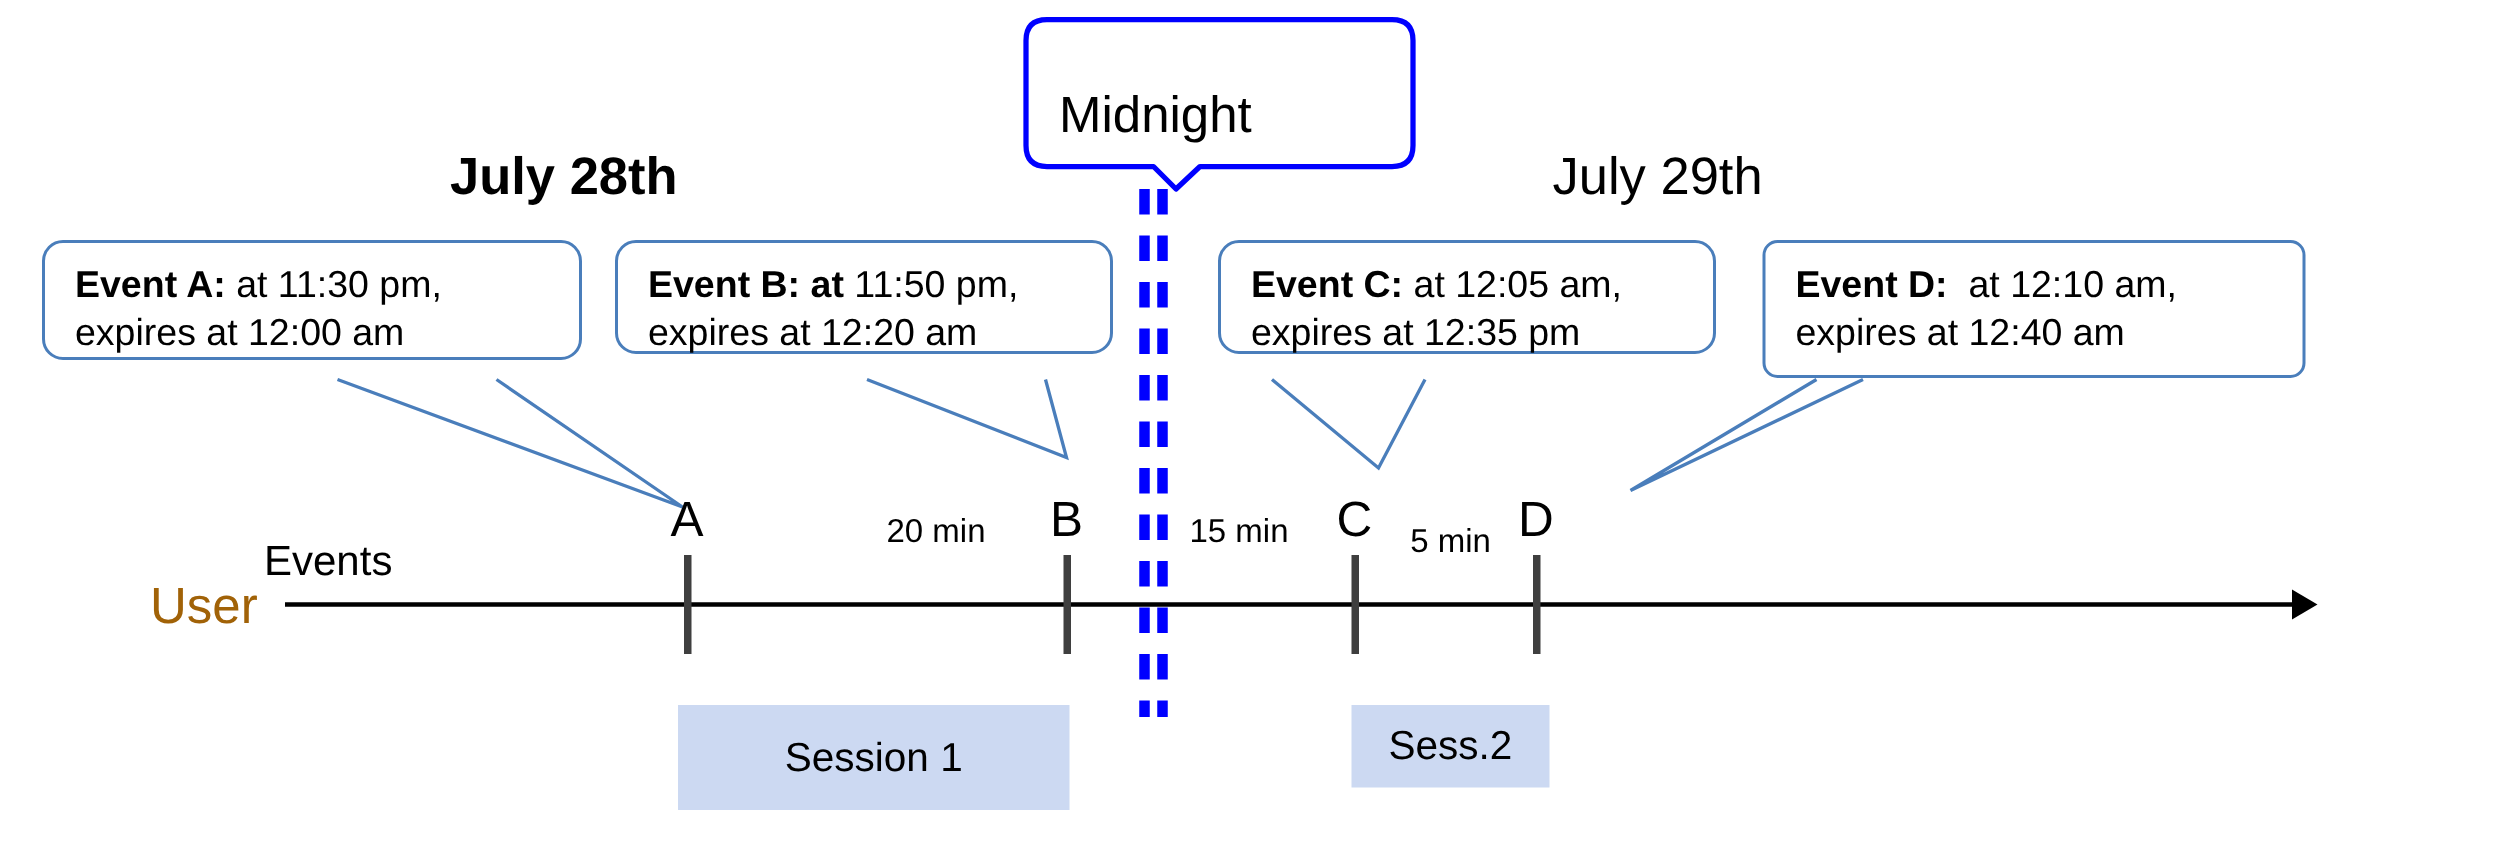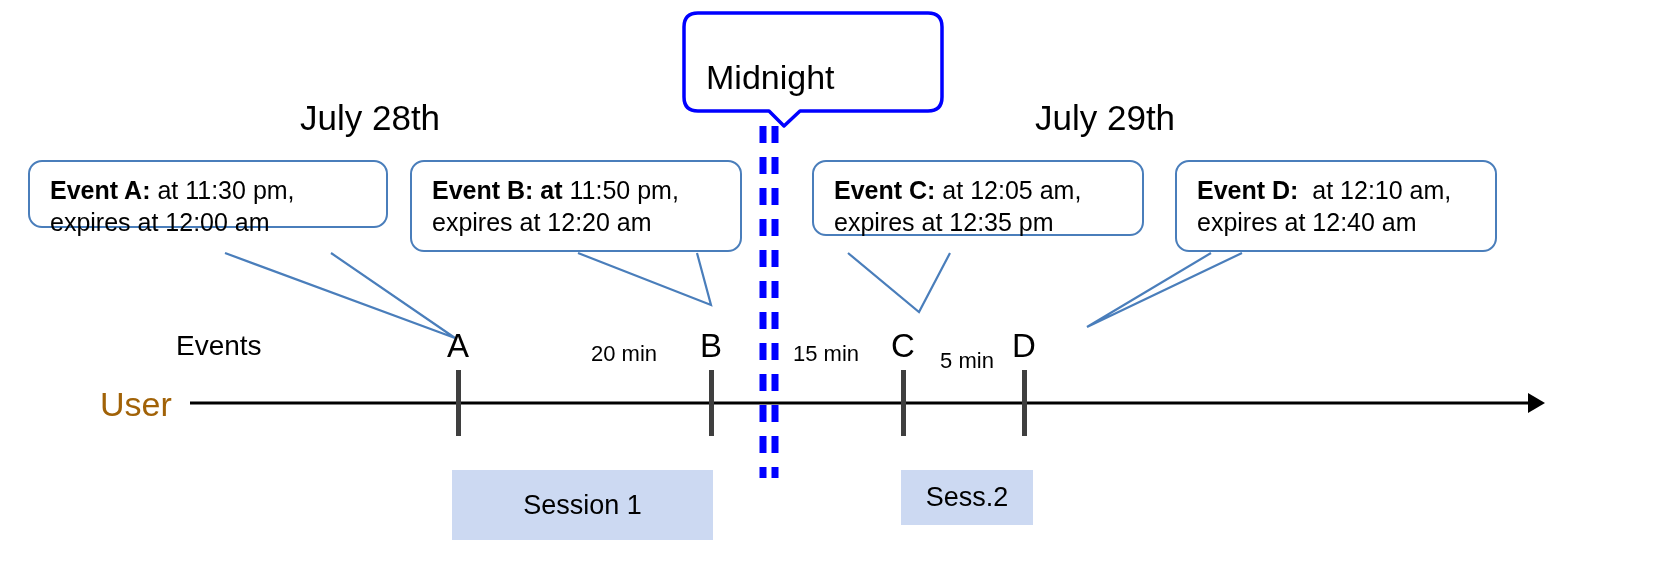--- a/index.html
+++ b/index.html
@@ -120,7 +120,7 @@
     <polygon points="1528,393 1545,403 1528,413" fill="#000000"></polygon>
   </svg>
 
-  <div class="abs date-label" style="left:300px; top:100px;">July 28th</div>
+  <div class="abs date-label" style="left:300px; top:100px;font-weight:bold;">July 28th</div>
   <div class="abs date-label" style="left:1035px; top:100px;">July 29th</div>
 
   <div class="abs midnight-label" style="left:706px; top:58px;">Midnight</div>

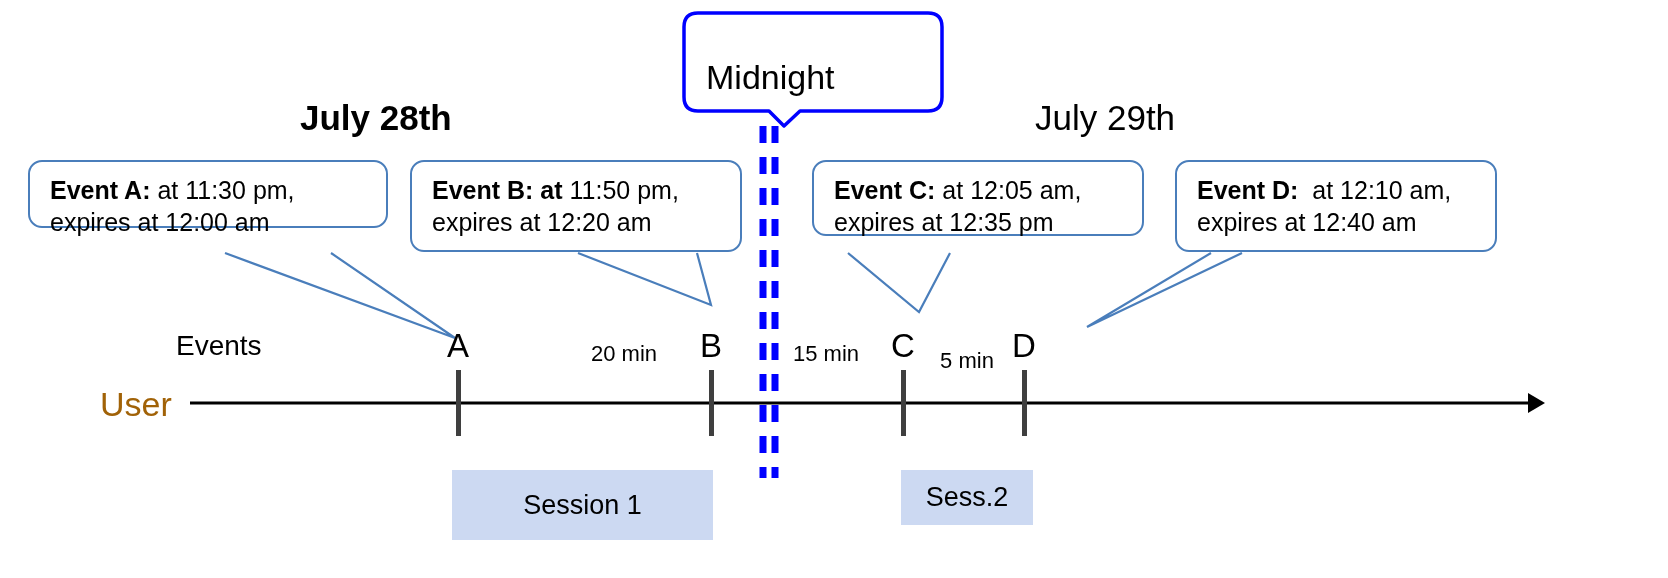--- a/index.html
+++ b/index.html
@@ -125,7 +125,7 @@
 
   <div class="abs midnight-label" style="left:706px; top:58px;">Midnight</div>
 
-  <div class="abs callout" style="left:28px; top:160px; width:360px; height:68px;">
+  <div class="abs callout" style="left:28px; top:160px; width:360px; height:80px;">
     <div>
       <b>Event A:</b><span> at 11:30 pm,</span>
     </div>

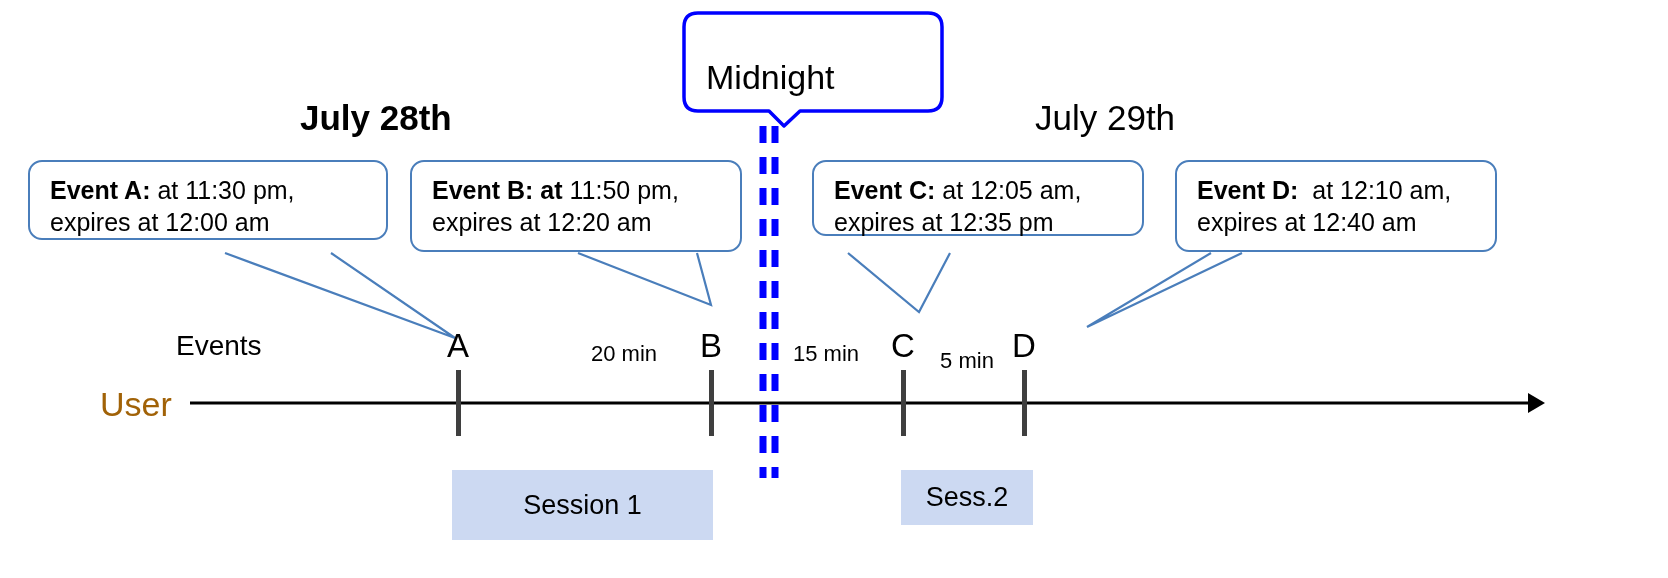--- a/index.html
+++ b/index.html
@@ -132,7 +132,7 @@
     <div>expires at 12:00 am</div>
   </div>
 
-  <div class="abs callout" style="left:410px; top:160px; width:332px; height:92px;">
+  <div class="abs callout" style="left:410px; top:160px; width:332px; height:76px;">
     <div>
       <b>Event B: at</b><span> 11:50 pm,</span>
     </div>

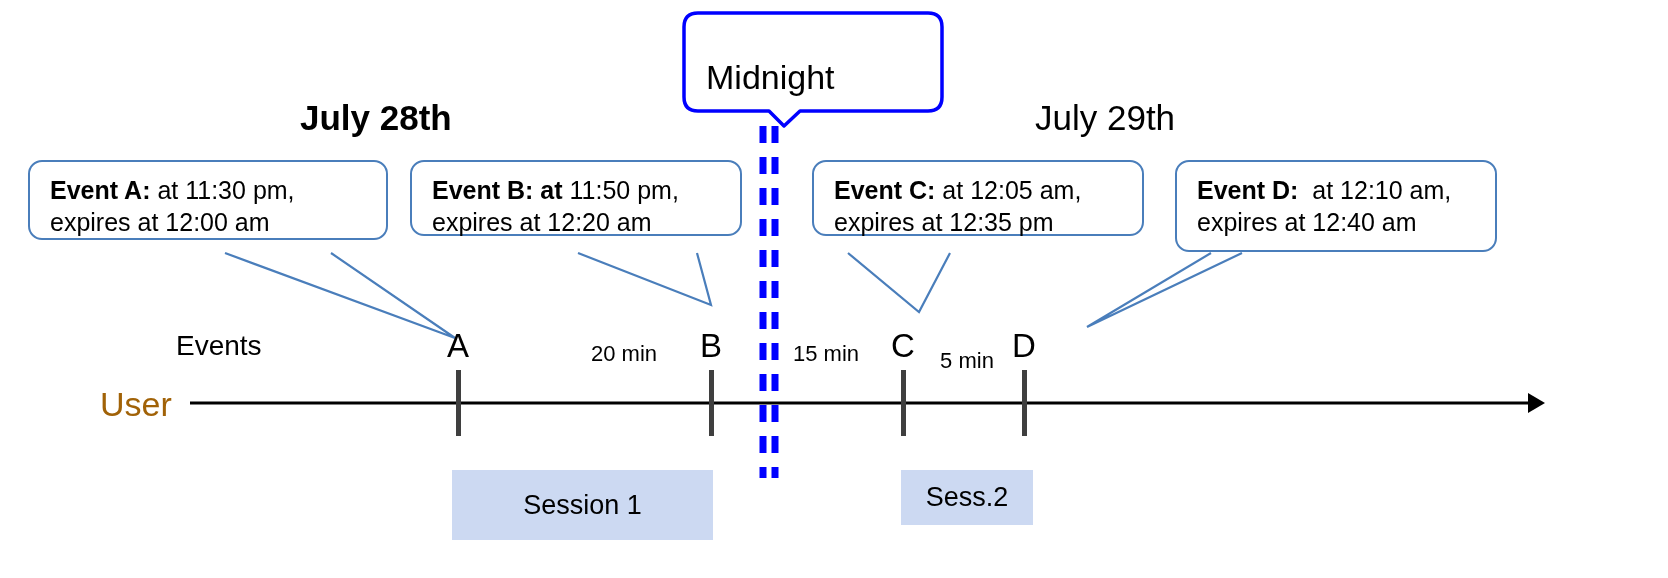--- a/index.html
+++ b/index.html
@@ -146,7 +146,7 @@
     <div>expires at 12:35 pm</div>
   </div>
 
-  <div class="abs callout" style="left:1175px; top:160px; width:322px; height:92px;">
+  <div class="abs callout" style="left:1175px; top:160px; width:362px; height:92px;border-radius:10px;">
     <div>
       <b>Event D:</b><span style="white-space:pre">  at 12:10 am,</span>
     </div>

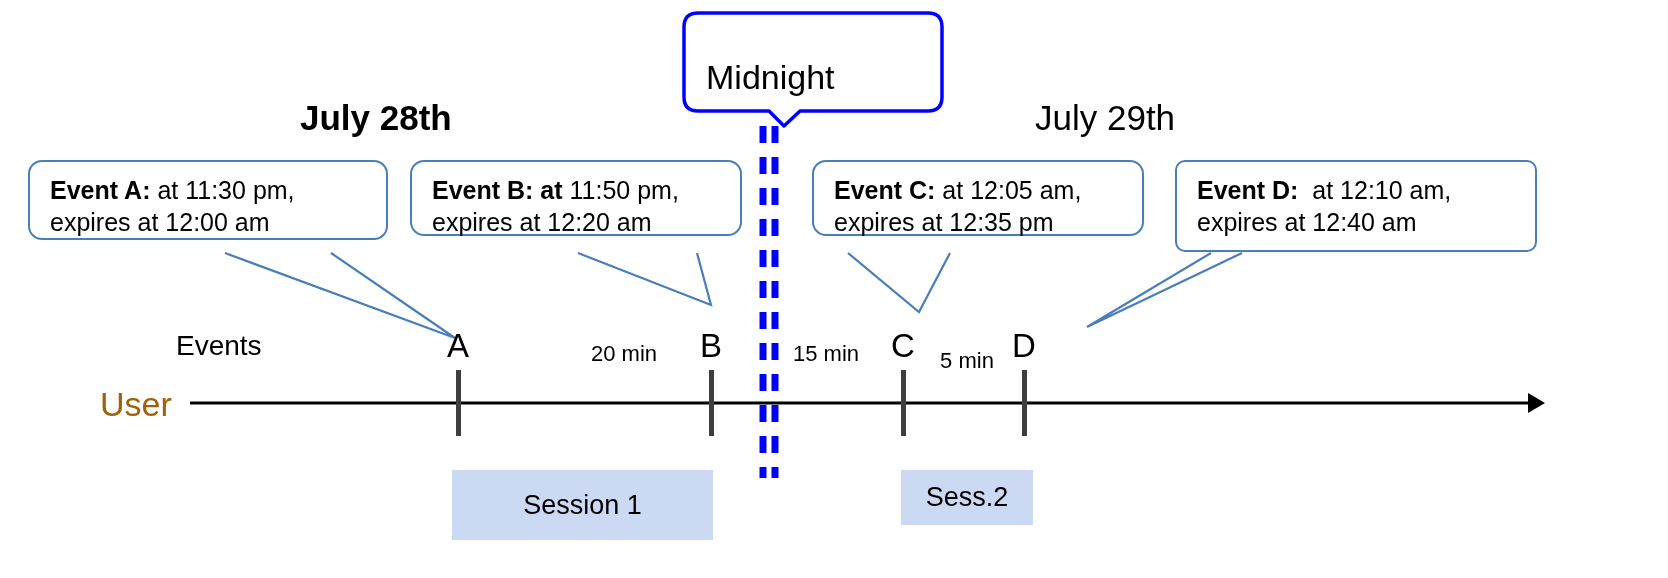--- a/index.html
+++ b/index.html
@@ -58,6 +58,7 @@
     font-size: 28px;
     color: #000;
     white-space: nowrap;
+    margin-top: 28px;
   }
   .tick-letter {
     font-size: 33px;

